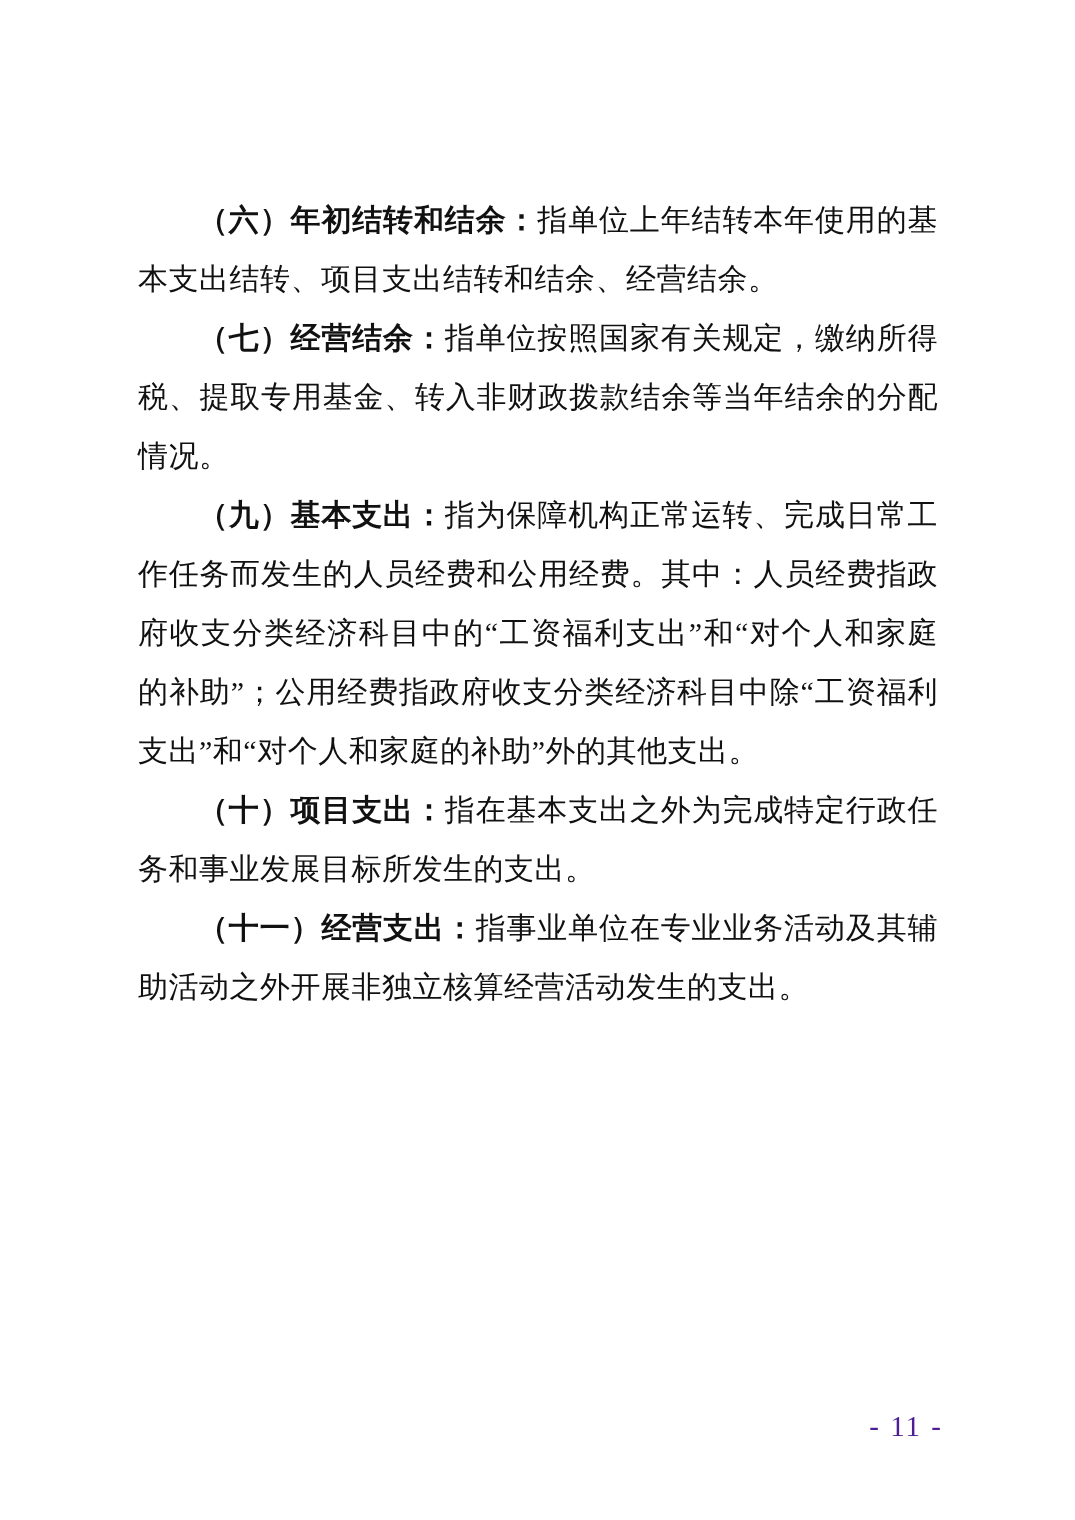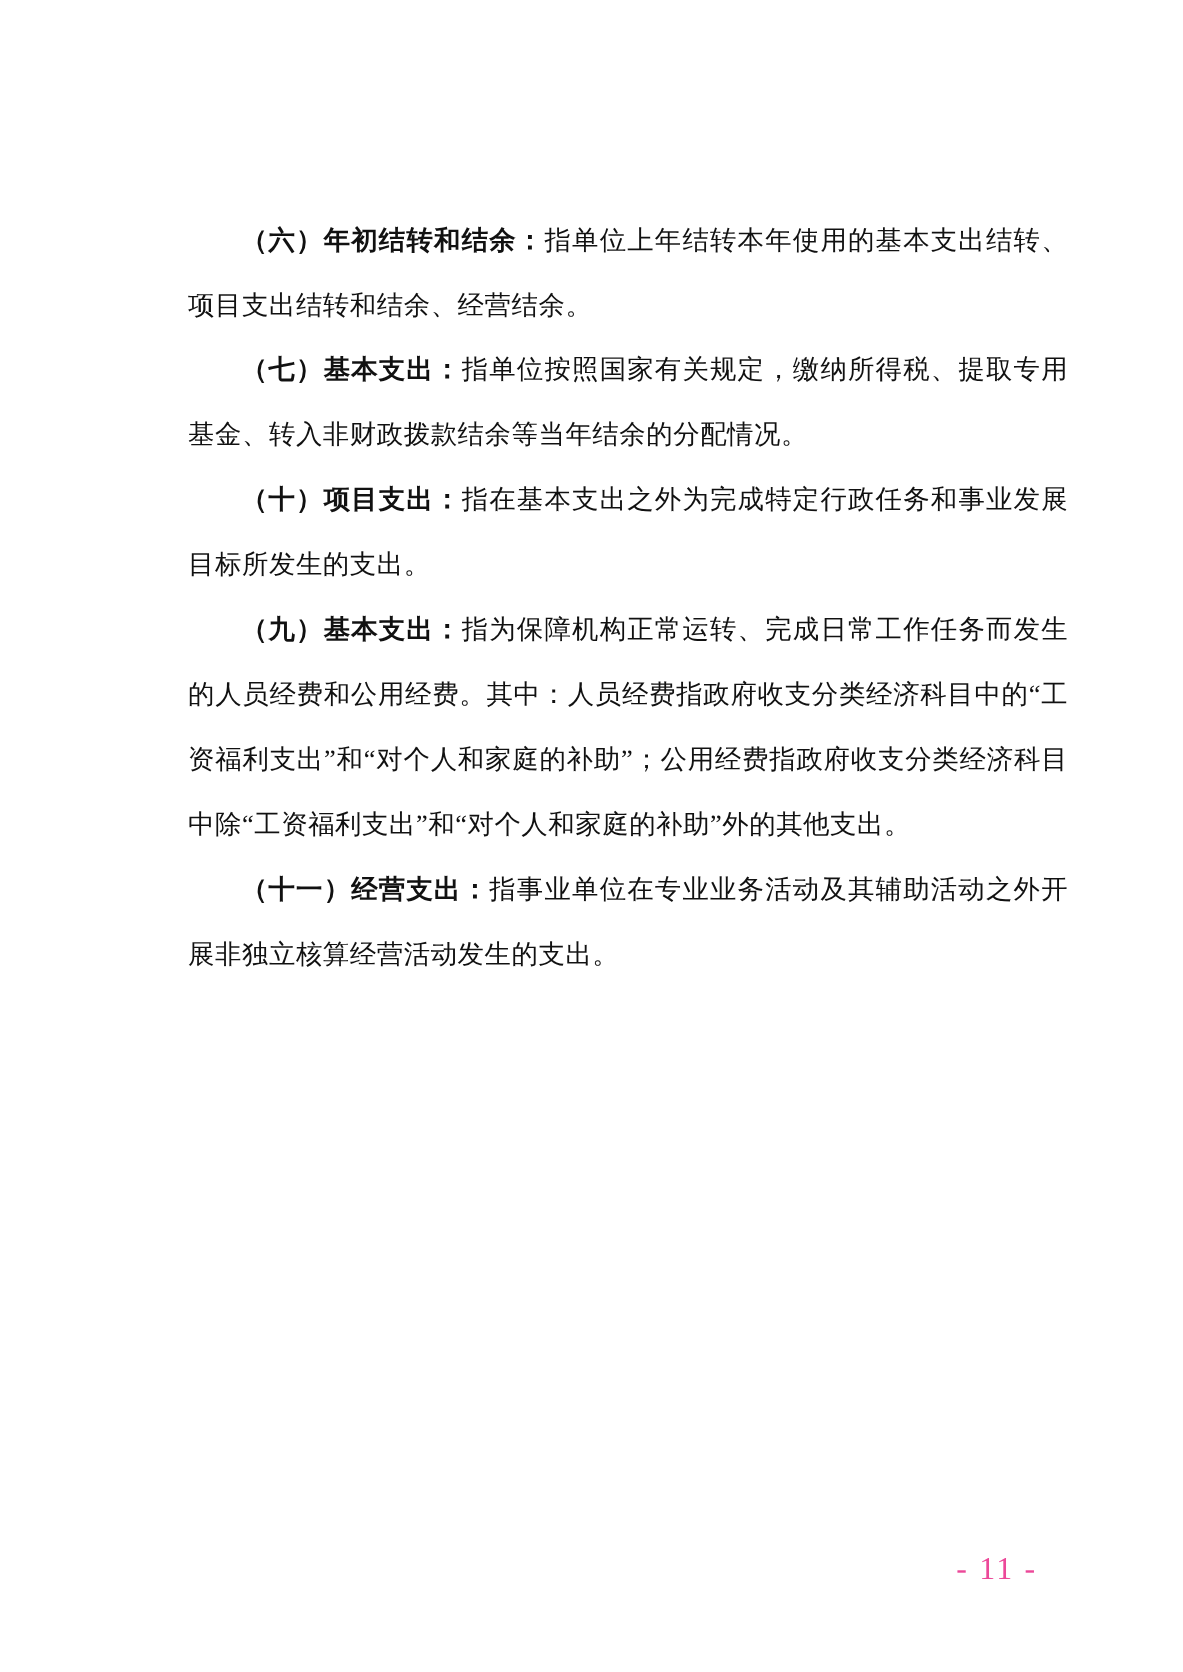--- a/index.html
+++ b/index.html
@@ -24,12 +24,11 @@
     left: 138px;
     top: 190px;
     width: 800px;
-    font-size: 24px;
+    font-size: 30px;
     line-height: 59px;
     text-align: justify;
     text-justify: inter-ideograph;
     letter-spacing: 0.5px;
-    margin-left: 33px;
   }
   .para {
     margin: 0;

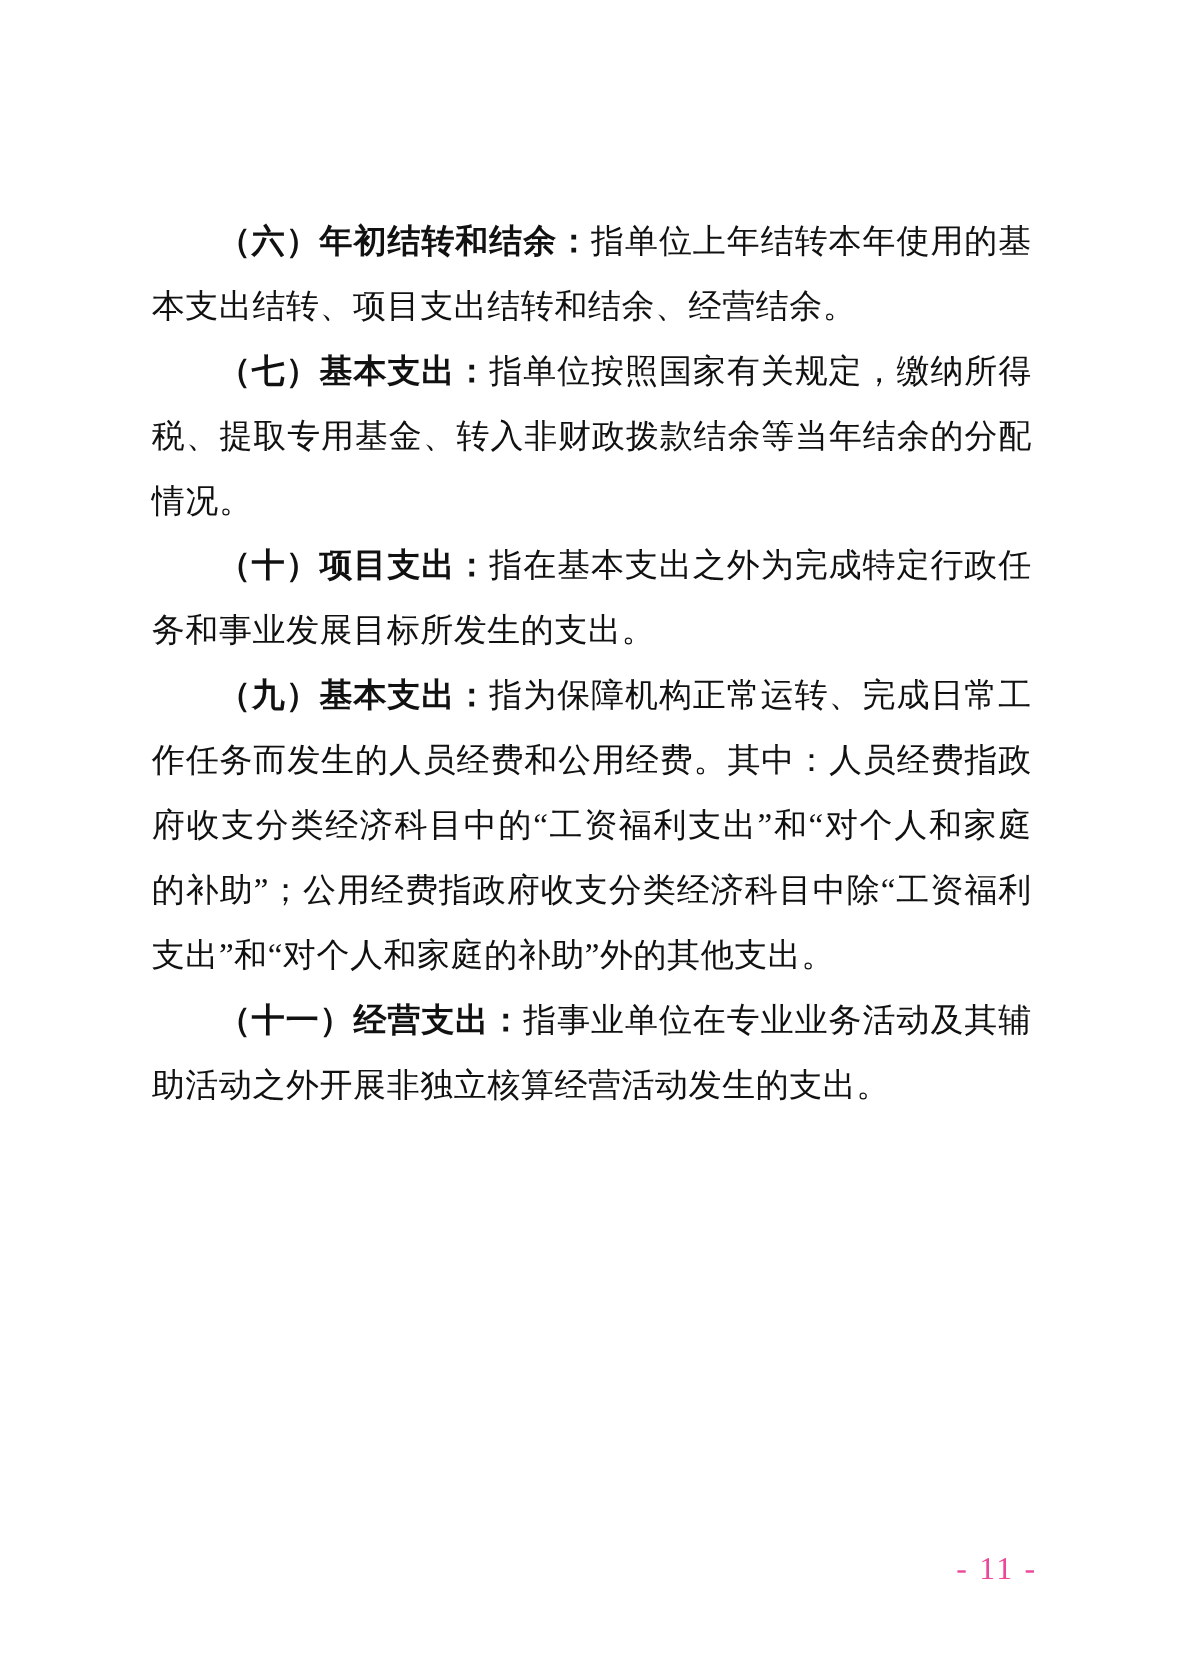--- a/index.html
+++ b/index.html
@@ -57,7 +57,7 @@
 <div class="page">
   <main class="content" id="paragraph-container">
       <p class="para"><span class="term">（六）年初结转和结余：</span><span class="body">指单位上年结转本年使用的基本支出结转、项目支出结转和结余、经营结余。</span></p>
-      <p class="para"><span class="term">（七）基本支出：</span><span class="body">指单位按照国家有关规定，缴纳所得税、提取专用基金、转入非财政拨款结余等当年结余的分配情况。</span></p>
+      <p class="para"><span class="term">（七）经营结余：</span><span class="body">指单位按照国家有关规定，缴纳所得税、提取专用基金、转入非财政拨款结余等当年结余的分配情况。</span></p>
       <p class="para"><span class="term">（十）项目支出：</span><span class="body">指在基本支出之外为完成特定行政任务和事业发展目标所发生的支出。</span></p>
       <p class="para"><span class="term">（九）基本支出：</span><span class="body">指为保障机构正常运转、完成日常工作任务而发生的人员经费和公用经费。其中：人员经费指政府收支分类经济科目中的“工资福利支出”和“对个人和家庭的补助”；公用经费指政府收支分类经济科目中除“工资福利支出”和“对个人和家庭的补助”外的其他支出。</span></p>
       <p class="para"><span class="term">（十一）经营支出：</span><span class="body">指事业单位在专业业务活动及其辅助活动之外开展非独立核算经营活动发生的支出。</span></p>

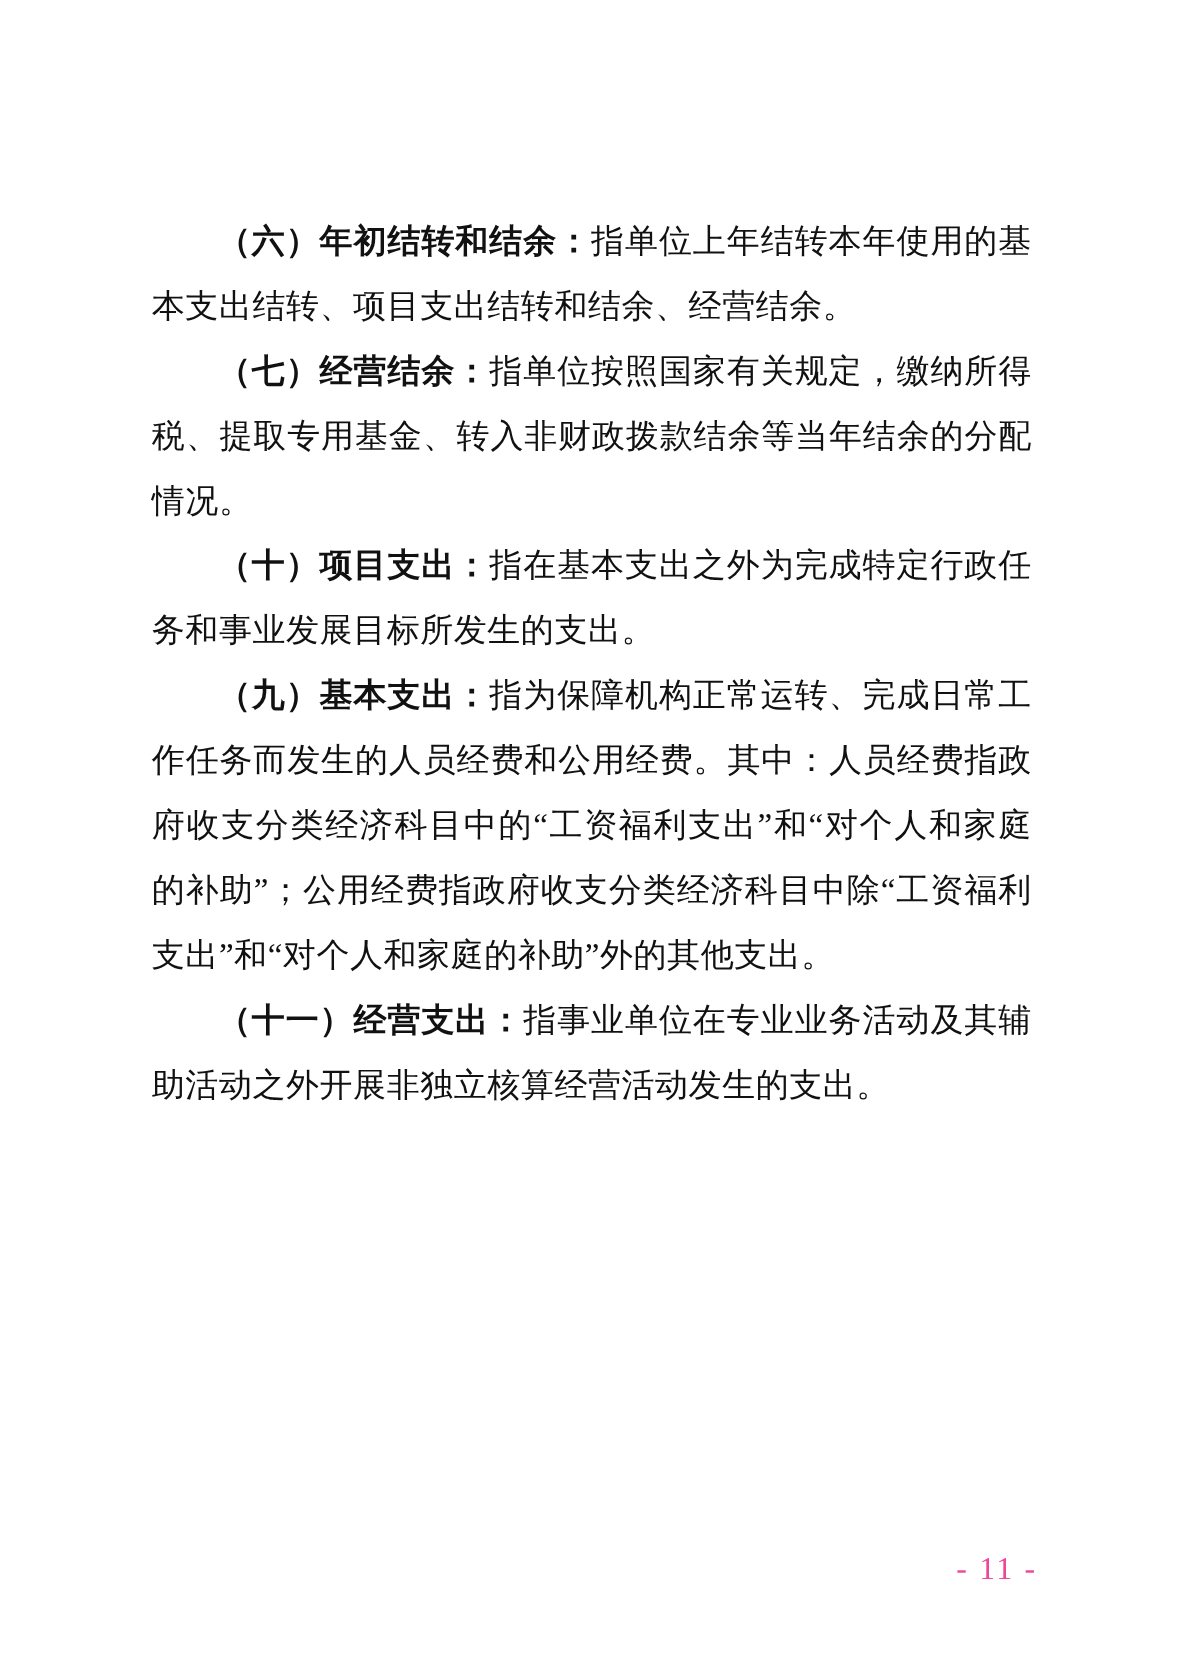--- a/index.html
+++ b/index.html
@@ -58,8 +58,8 @@
   <main class="content" id="paragraph-container">
       <p class="para"><span class="term">（六）年初结转和结余：</span><span class="body">指单位上年结转本年使用的基本支出结转、项目支出结转和结余、经营结余。</span></p>
       <p class="para"><span class="term">（七）经营结余：</span><span class="body">指单位按照国家有关规定，缴纳所得税、提取专用基金、转入非财政拨款结余等当年结余的分配情况。</span></p>
+      <p class="para"><span class="term">（九）基本支出：</span><span class="body">指为保障机构正常运转、完成日常工作任务而发生的人员经费和公用经费。其中：人员经费指政府收支分类经济科目中的“工资福利支出”和“对个人和家庭的补助”；公用经费指政府收支分类经济科目中除“工资福利支出”和“对个人和家庭的补助”外的其他支出。</span></p>
       <p class="para"><span class="term">（十）项目支出：</span><span class="body">指在基本支出之外为完成特定行政任务和事业发展目标所发生的支出。</span></p>
-      <p class="para"><span class="term">（九）基本支出：</span><span class="body">指为保障机构正常运转、完成日常工作任务而发生的人员经费和公用经费。其中：人员经费指政府收支分类经济科目中的“工资福利支出”和“对个人和家庭的补助”；公用经费指政府收支分类经济科目中除“工资福利支出”和“对个人和家庭的补助”外的其他支出。</span></p>
       <p class="para"><span class="term">（十一）经营支出：</span><span class="body">指事业单位在专业业务活动及其辅助活动之外开展非独立核算经营活动发生的支出。</span></p>
     </main>
   <div class="page-number">- 11 -</div>

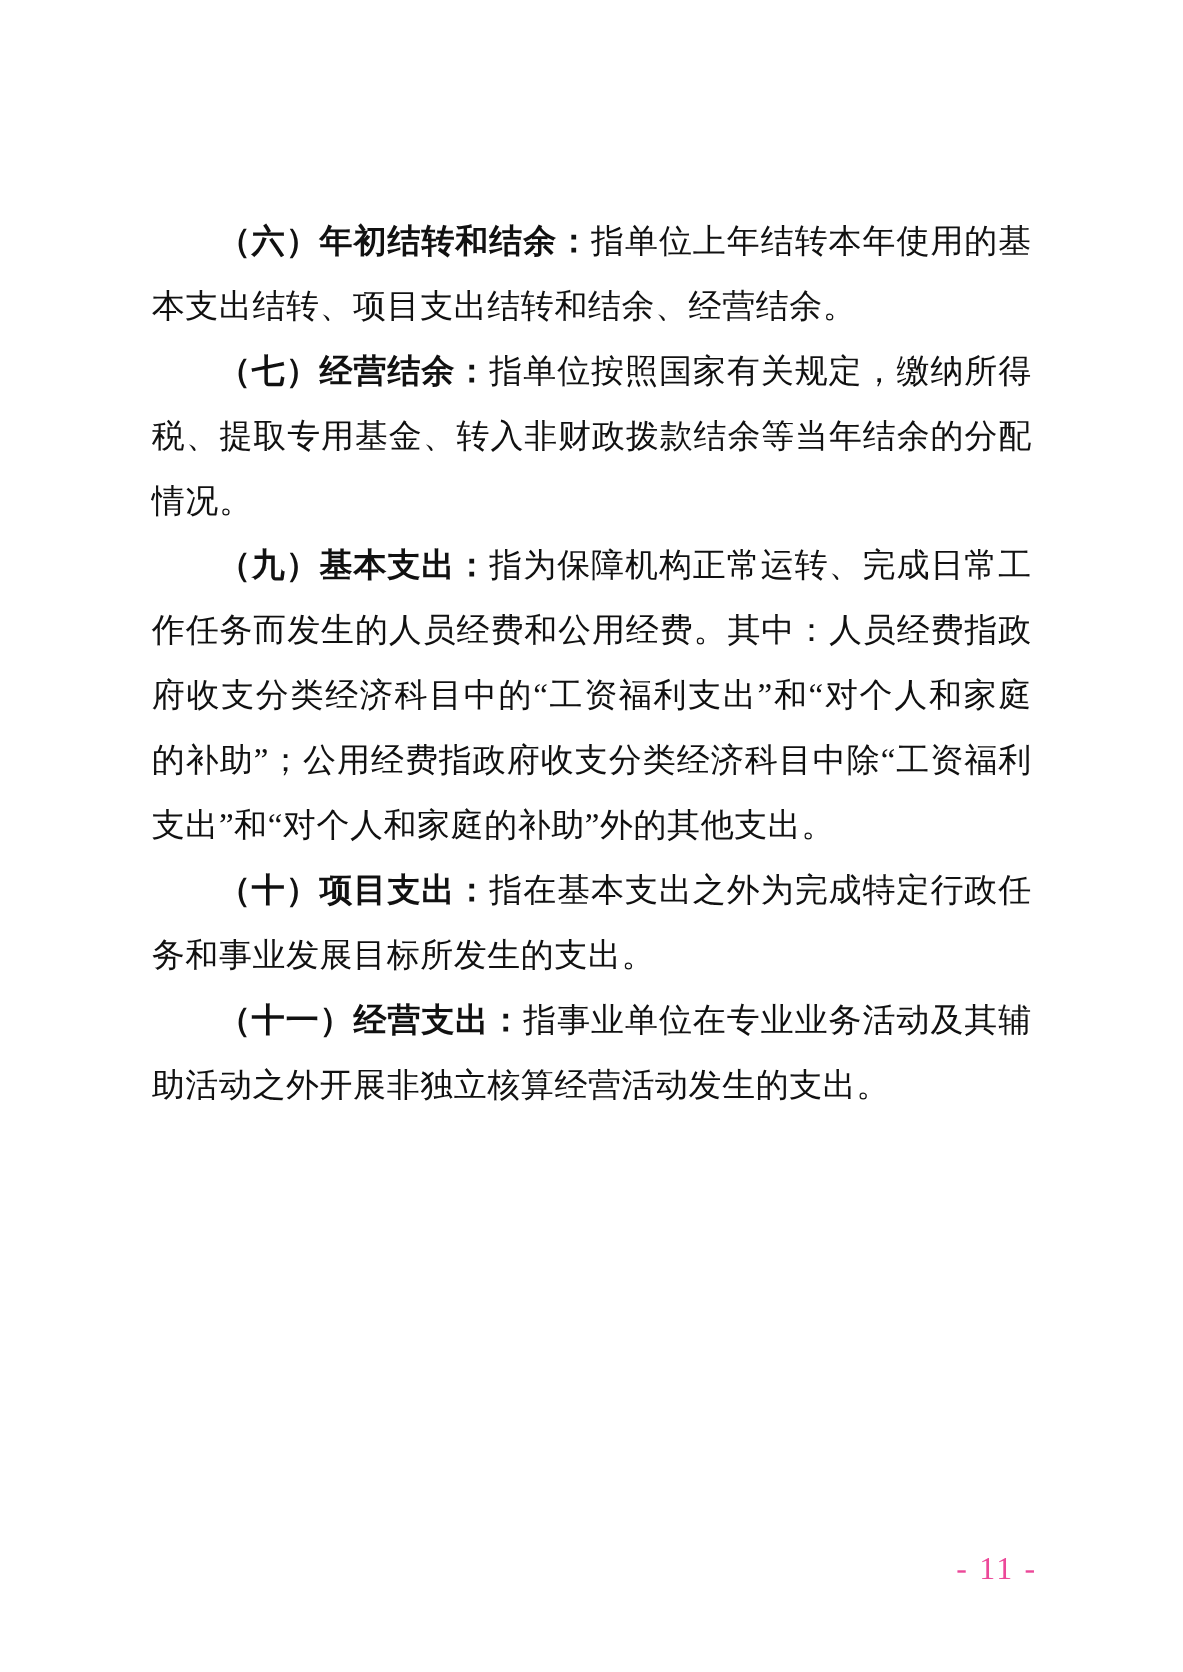--- a/index.html
+++ b/index.html
@@ -47,7 +47,7 @@
     right: 132px;
     font-size: 29px;
     line-height: 40px;
-    color: #ec4899;
+    color: #4c1d95;
     letter-spacing: 2px;
   }
 </style>

